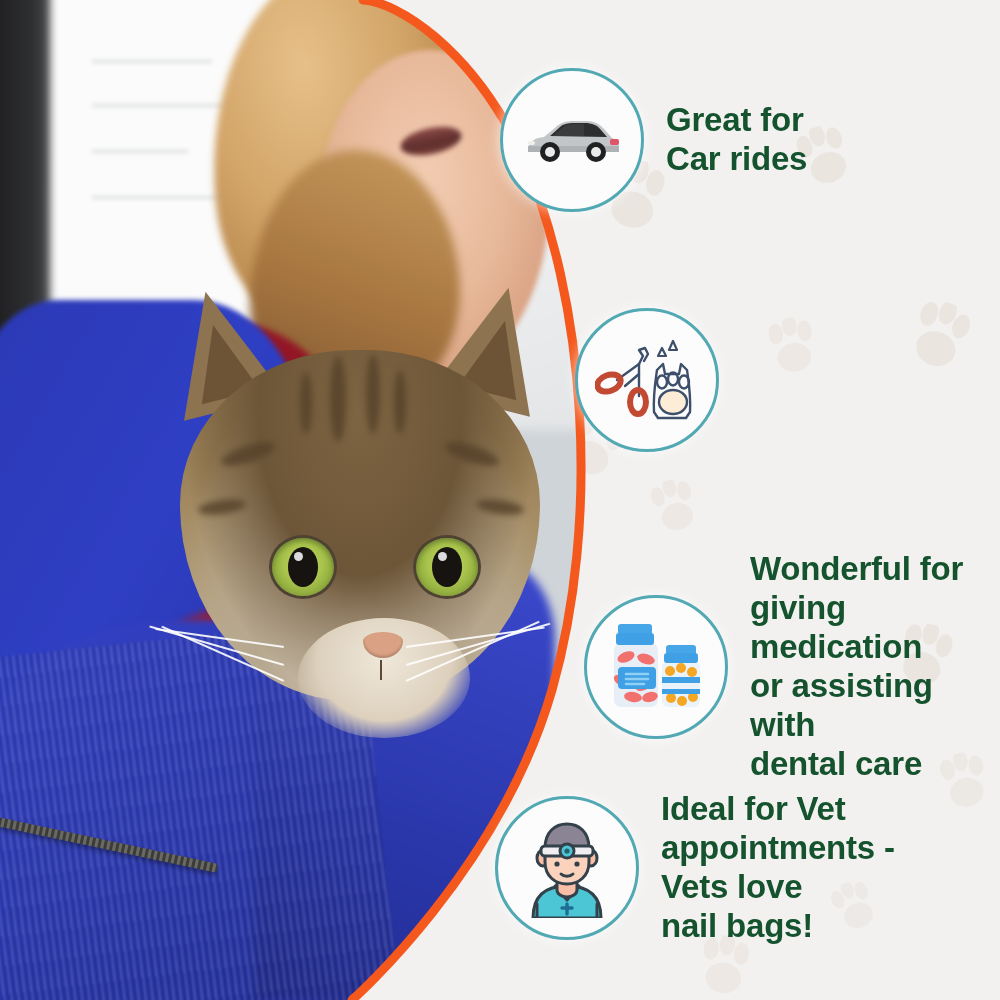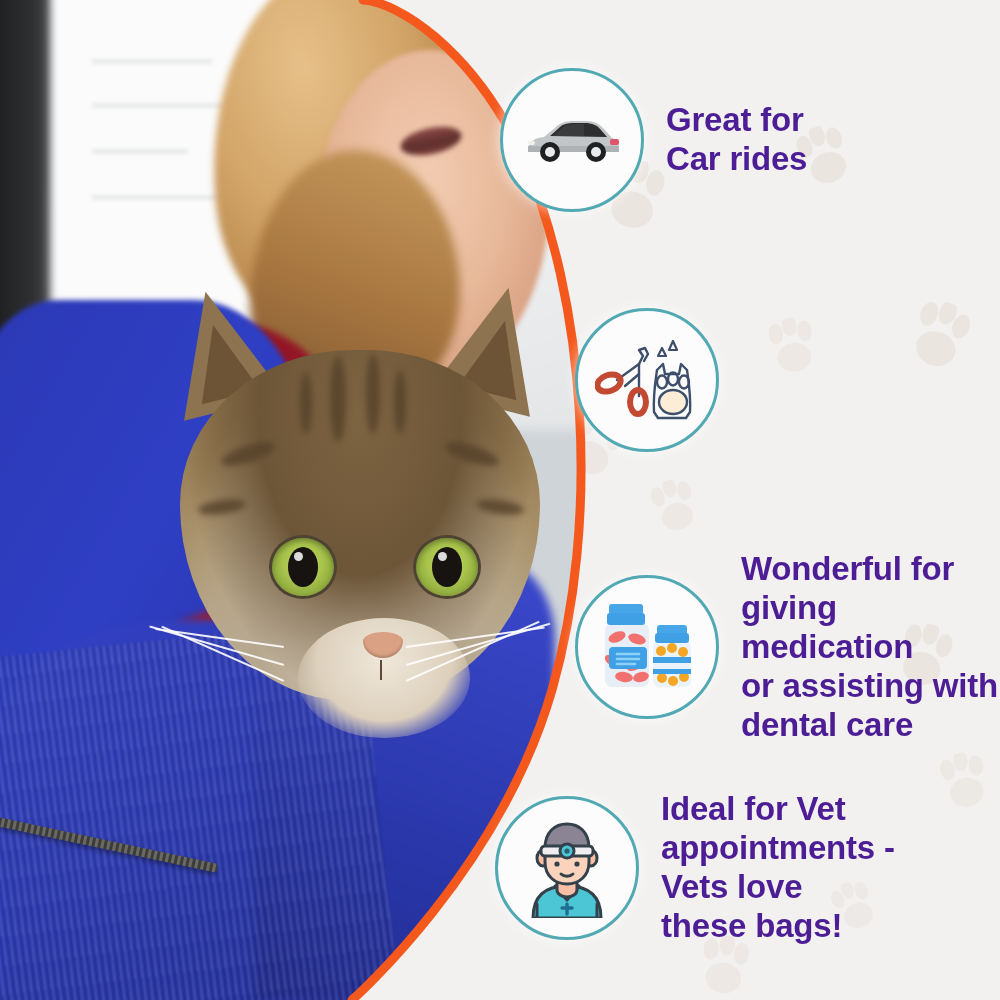--- a/index.html
+++ b/index.html
@@ -234,7 +234,7 @@
     font-size: 33px;
     line-height: 1.18;
     font-weight: bold;
-    color: #4c1d95;
+    color: #14532d;
     letter-spacing: -0.2px;
     white-space: pre-line;
   }

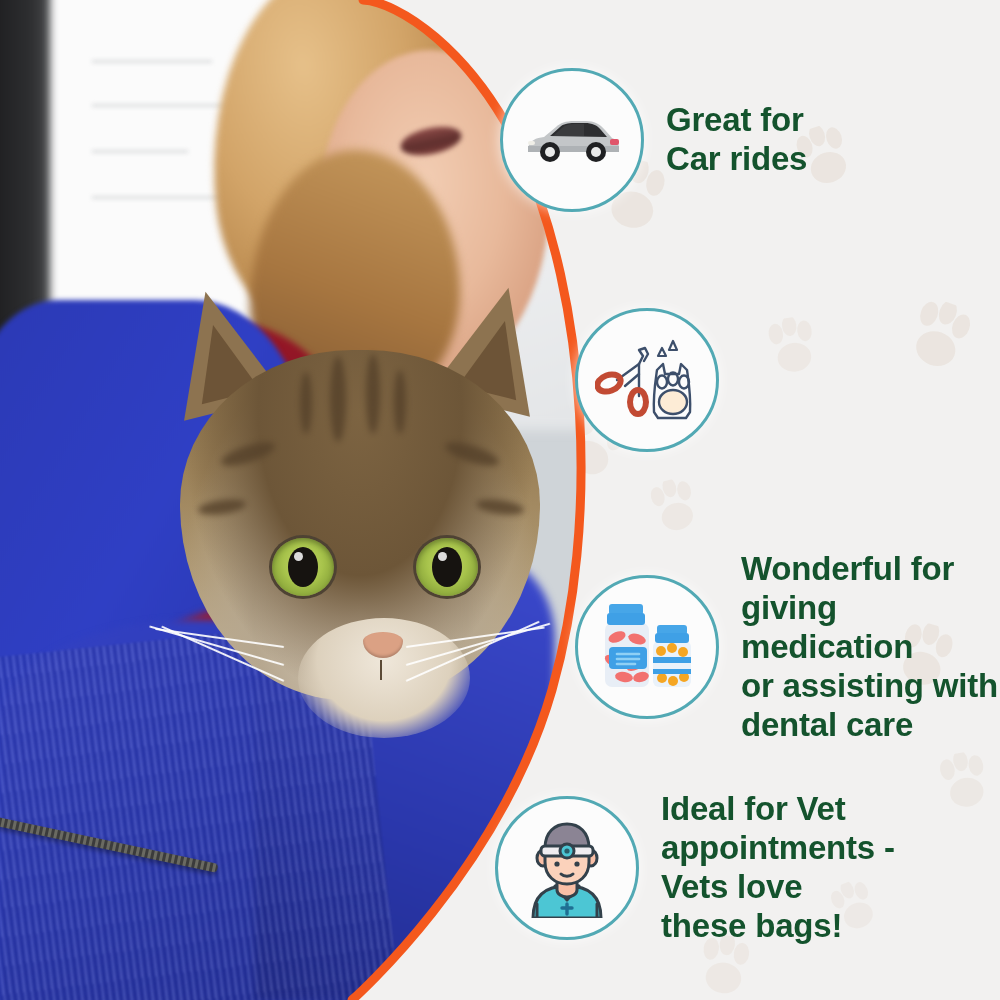--- a/index.html
+++ b/index.html
@@ -242,7 +242,7 @@
   
   #f1 { left: 20px; top: 68px; }
   #f2 { left: 95px; top: 308px; }
-  #f3 { left: 95px; top: 550px; }
+  #f3 { left: 104px; top: 550px; }
   #f4 { left: 15px; top: 790px; }
 </style>
 </head>

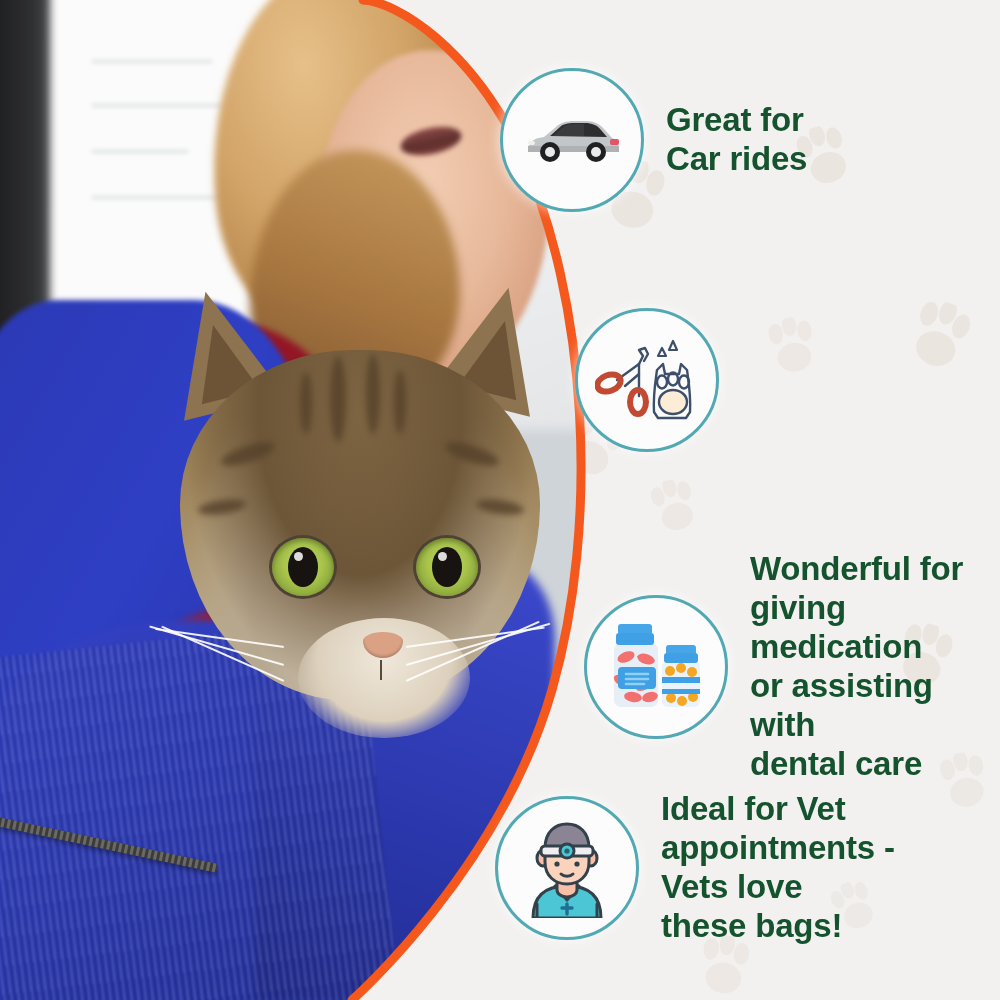--- a/index.html
+++ b/index.html
@@ -528,7 +528,7 @@
       <div class="feature-text">Ideal for Vet
 appointments -
 Vets love
-these bags!</div>
+nail bags!</div>
     </div>
 
   </div>

